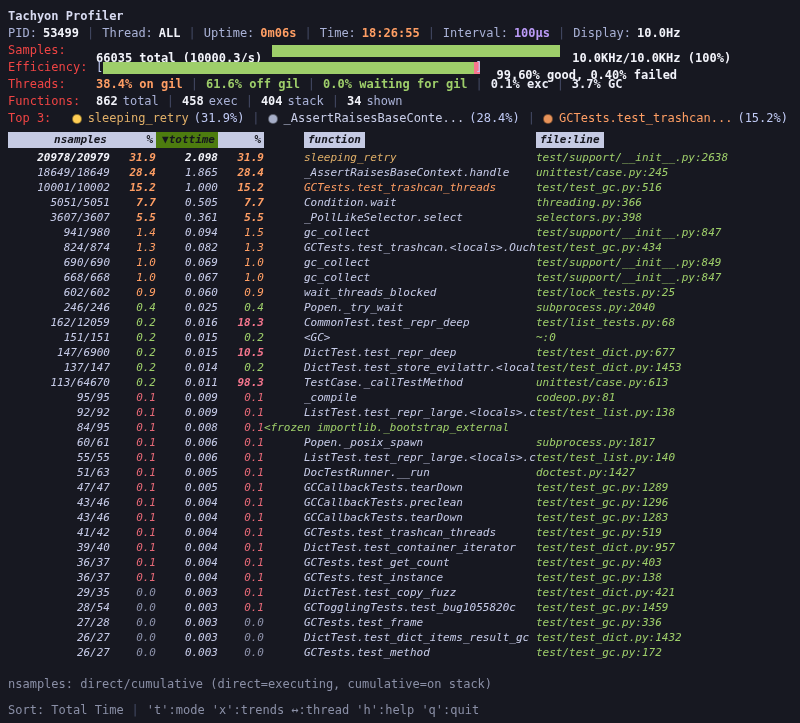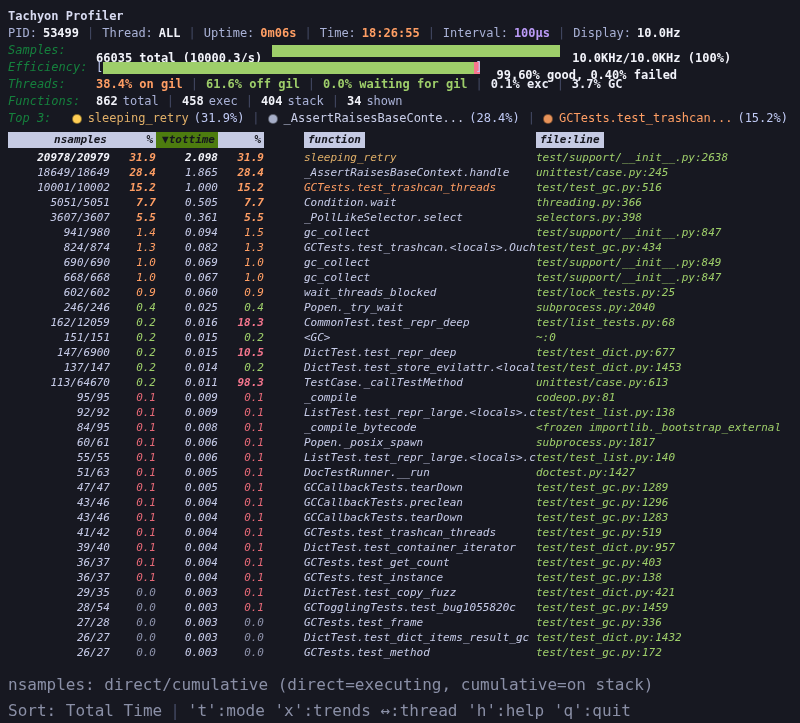--- a/index.html
+++ b/index.html
@@ -12,7 +12,7 @@
   .line{height:17px;line-height:17px;display:flex;align-items:center;white-space:pre;}
   .title{font-weight:bold;color:#d7daf0;}
   .lbl{color:#a9b1d6;}
-  .lblw{color:#15803d;display:inline-block;width:88px;font-style:italic;}
+  .lblw{color:#ef4444;display:inline-block;width:88px;}
   .val{color:#f2f3fa;font-weight:bold;margin-top:16px;}
   .v-orange{color:#ff9e64;font-weight:bold;}
   .v-purple{color:#bb9af7;font-weight:bold;}

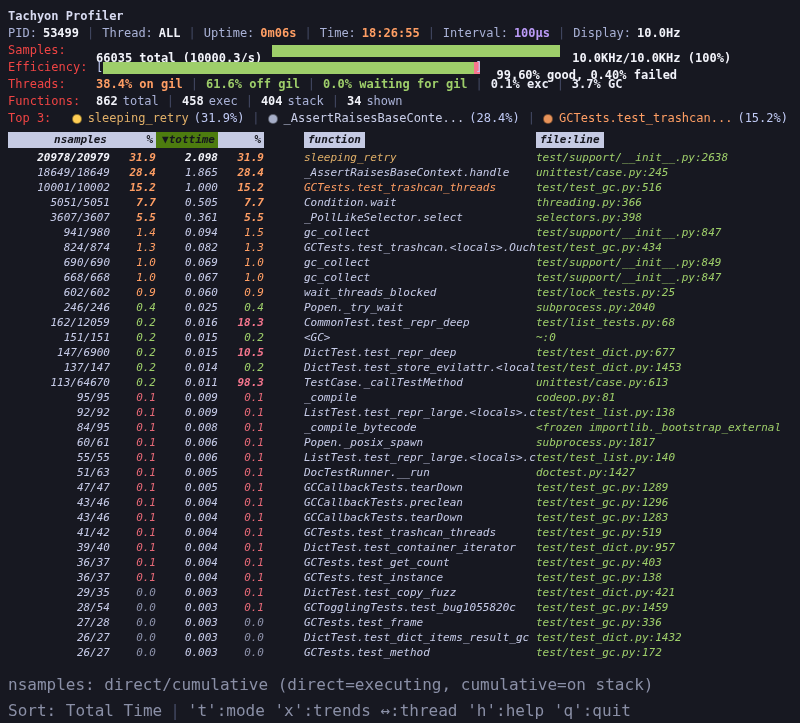--- a/index.html
+++ b/index.html
@@ -148,7 +148,7 @@
         <div class="trow"><span class="tcell c-ns">113/64670</span><span class="tcell c-p1 p-g">0.2</span><span class="tcell c-tt">0.011</span><span class="tcell c-p2 p-rb">98.3</span><span class="tcell c-fn ">TestCase._callTestMethod</span><span class="tcell c-fl">unittest/case.py:613</span></div>
         <div class="trow"><span class="tcell c-ns">95/95</span><span class="tcell c-p1 p-r">0.1</span><span class="tcell c-tt">0.009</span><span class="tcell c-p2 p-r">0.1</span><span class="tcell c-fn ">_compile</span><span class="tcell c-fl">codeop.py:81</span></div>
         <div class="trow"><span class="tcell c-ns">92/92</span><span class="tcell c-p1 p-r">0.1</span><span class="tcell c-tt">0.009</span><span class="tcell c-p2 p-r">0.1</span><span class="tcell c-fn ">ListTest.test_repr_large.&lt;locals&gt;.check</span><span class="tcell c-fl">test/test_list.py:138</span></div>
-        <div class="trow"><span class="tcell c-ns">84/95</span><span class="tcell c-p1 p-r">0.1</span><span class="tcell c-tt">0.008</span><span class="tcell c-p2 p-r">0.1</span><span class="tcell c-fn ">_compile_bytecode</span><span class="tcell c-fl">&lt;frozen importlib._bootstrap_external</span></div>
+        <div class="trow"><span class="tcell c-ns">84/95</span><span class="tcell c-p1 p-r">0.1</span><span class="tcell c-tt">0.008</span><span class="tcell c-p2 p-r">0.1</span><span class="tcell c-fl">&lt;frozen importlib._bootstrap_external</span></div>
         <div class="trow"><span class="tcell c-ns">60/61</span><span class="tcell c-p1 p-r">0.1</span><span class="tcell c-tt">0.006</span><span class="tcell c-p2 p-r">0.1</span><span class="tcell c-fn ">Popen._posix_spawn</span><span class="tcell c-fl">subprocess.py:1817</span></div>
         <div class="trow"><span class="tcell c-ns">55/55</span><span class="tcell c-p1 p-r">0.1</span><span class="tcell c-tt">0.006</span><span class="tcell c-p2 p-r">0.1</span><span class="tcell c-fn ">ListTest.test_repr_large.&lt;locals&gt;.check</span><span class="tcell c-fl">test/test_list.py:140</span></div>
         <div class="trow"><span class="tcell c-ns">51/63</span><span class="tcell c-p1 p-r">0.1</span><span class="tcell c-tt">0.005</span><span class="tcell c-p2 p-r">0.1</span><span class="tcell c-fn ">DocTestRunner.__run</span><span class="tcell c-fl">doctest.py:1427</span></div>

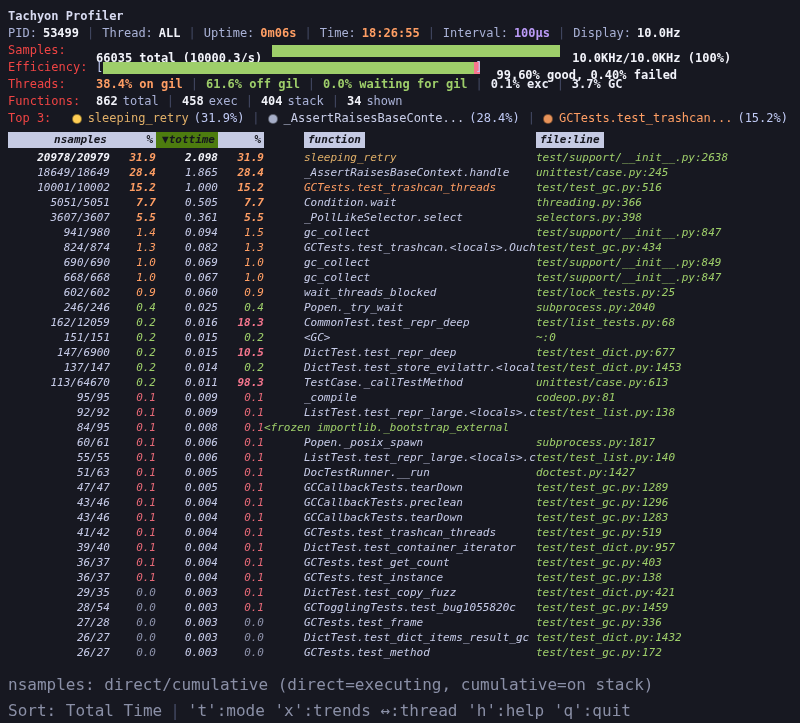--- a/index.html
+++ b/index.html
@@ -65,7 +65,7 @@
   .f-o{color:#ff9e64;}
   .bold-white{color:#f3f4fb;font-weight:bold;}
 
-  .footer{color:#8a8fa6;font-size:16px;line-height:17px;white-space:pre;display:flex;}
+  .footer{color:#8a8fa6;font-size:12px;line-height:17px;white-space:pre;display:flex;}
   .footer1{margin-top:16px;}
   .footer2{margin-top:9px;}
 </style>

